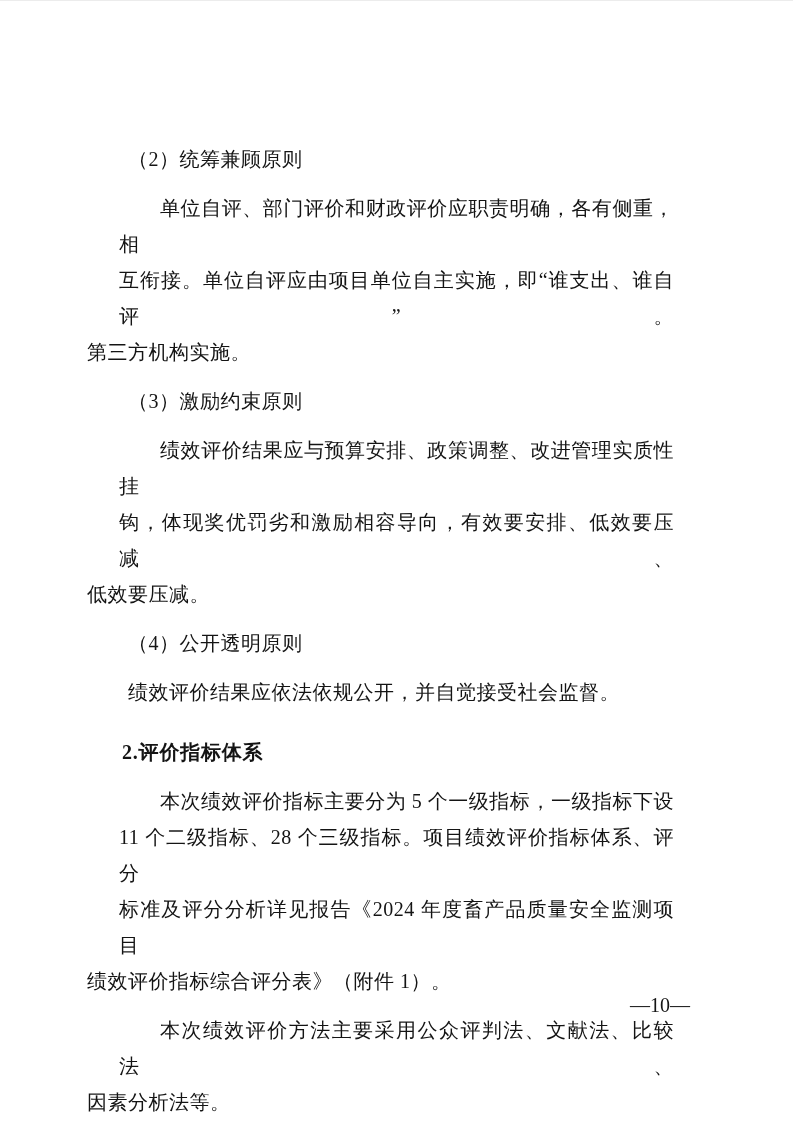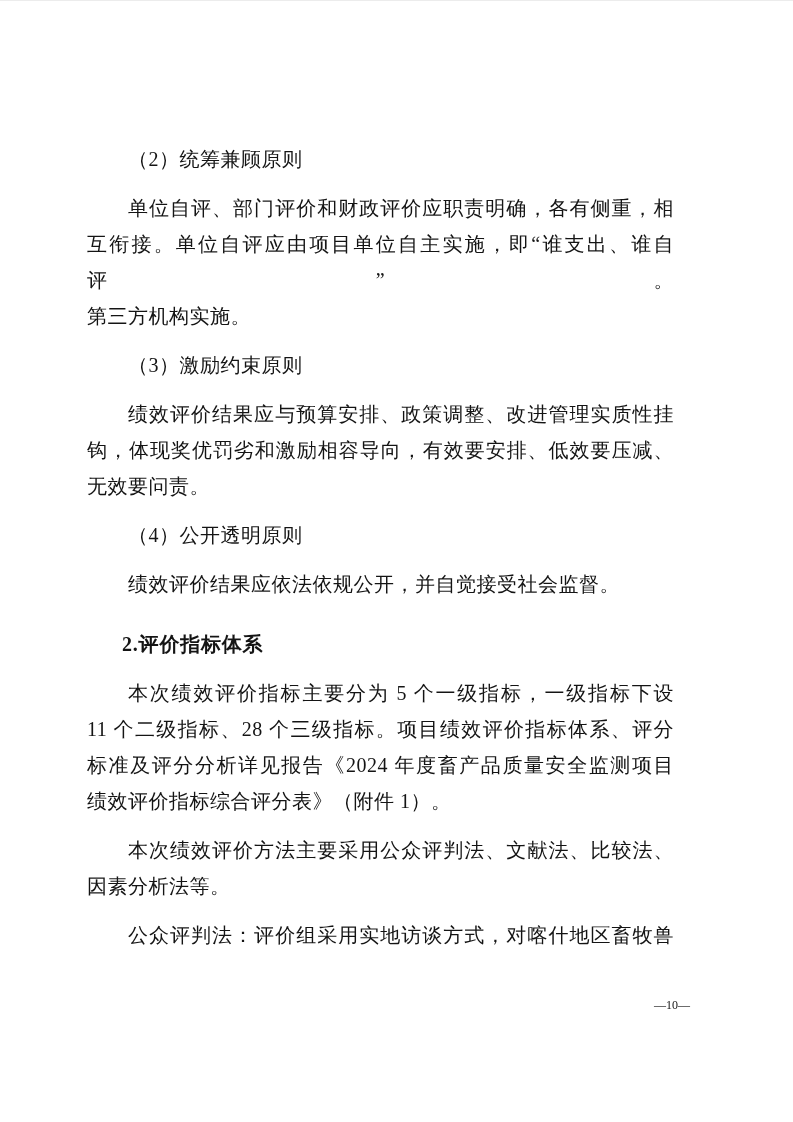--- a/index.html
+++ b/index.html
@@ -33,6 +33,7 @@
     white-space: normal;
     text-align: justify;
     text-align-last: justify;
+    margin-left: 32px;
   }
   .line.indent { text-indent: 41px; }
   .block.subheading .line { padding-left: 41px; }

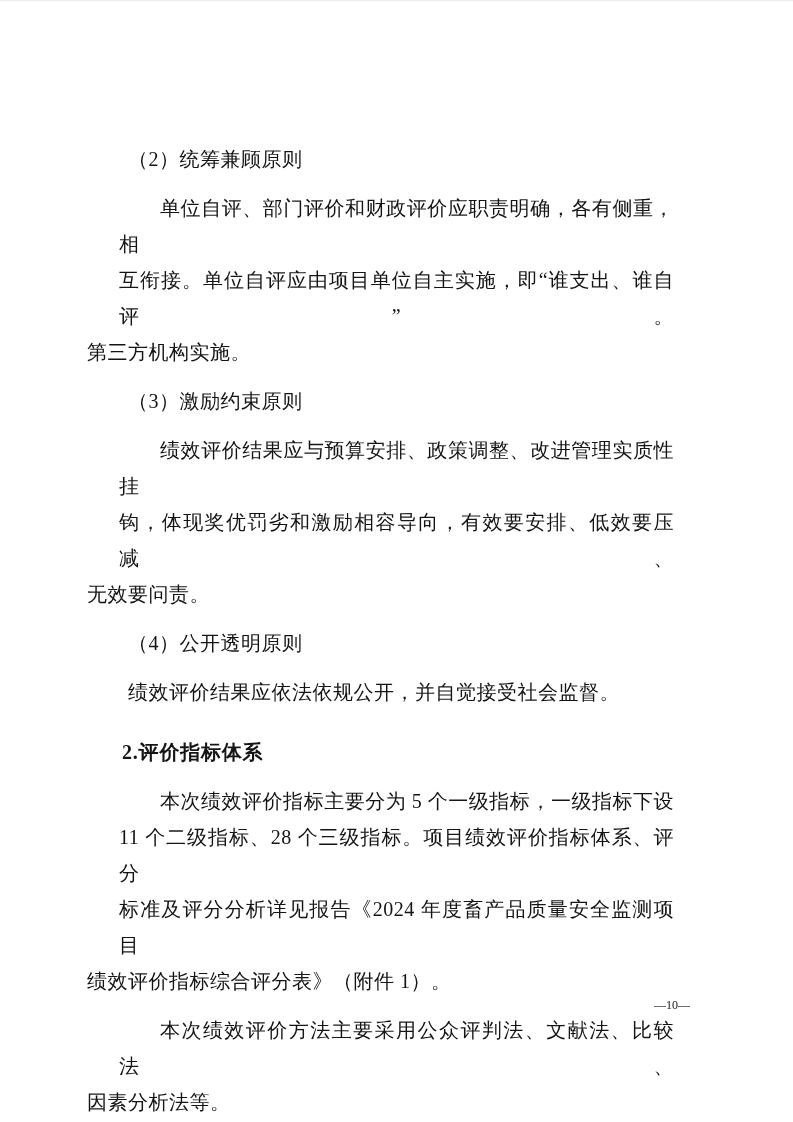--- a/index.html
+++ b/index.html
@@ -72,7 +72,7 @@
       <div class="block paragraph">
         <div class="line indent j">绩效评价结果应与预算安排、政策调整、改进管理实质性挂</div>
         <div class="line j">钩，体现奖优罚劣和激励相容导向，有效要安排、低效要压减、</div>
-        <div class="line">无效要问责。</div>
+        <div class="line">低效要压减。</div>
       </div>
       <div class="block subheading">
         <div class="line">（4）公开透明原则</div>

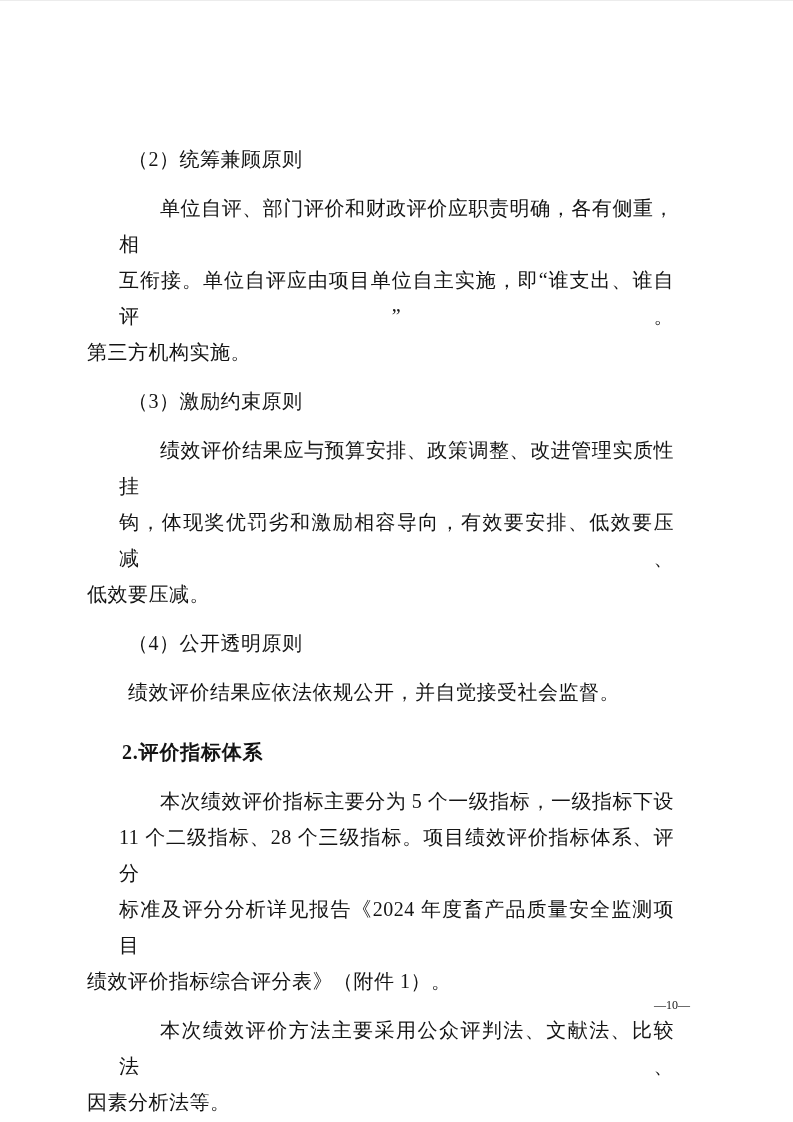--- a/index.html
+++ b/index.html
@@ -47,7 +47,7 @@
     position: absolute;
     top: 990px;
     right: 103px;
-    font-size: 12px;
+    font-size: 20px;
     line-height: 28px;
     letter-spacing: 0;
     color: #141414;

